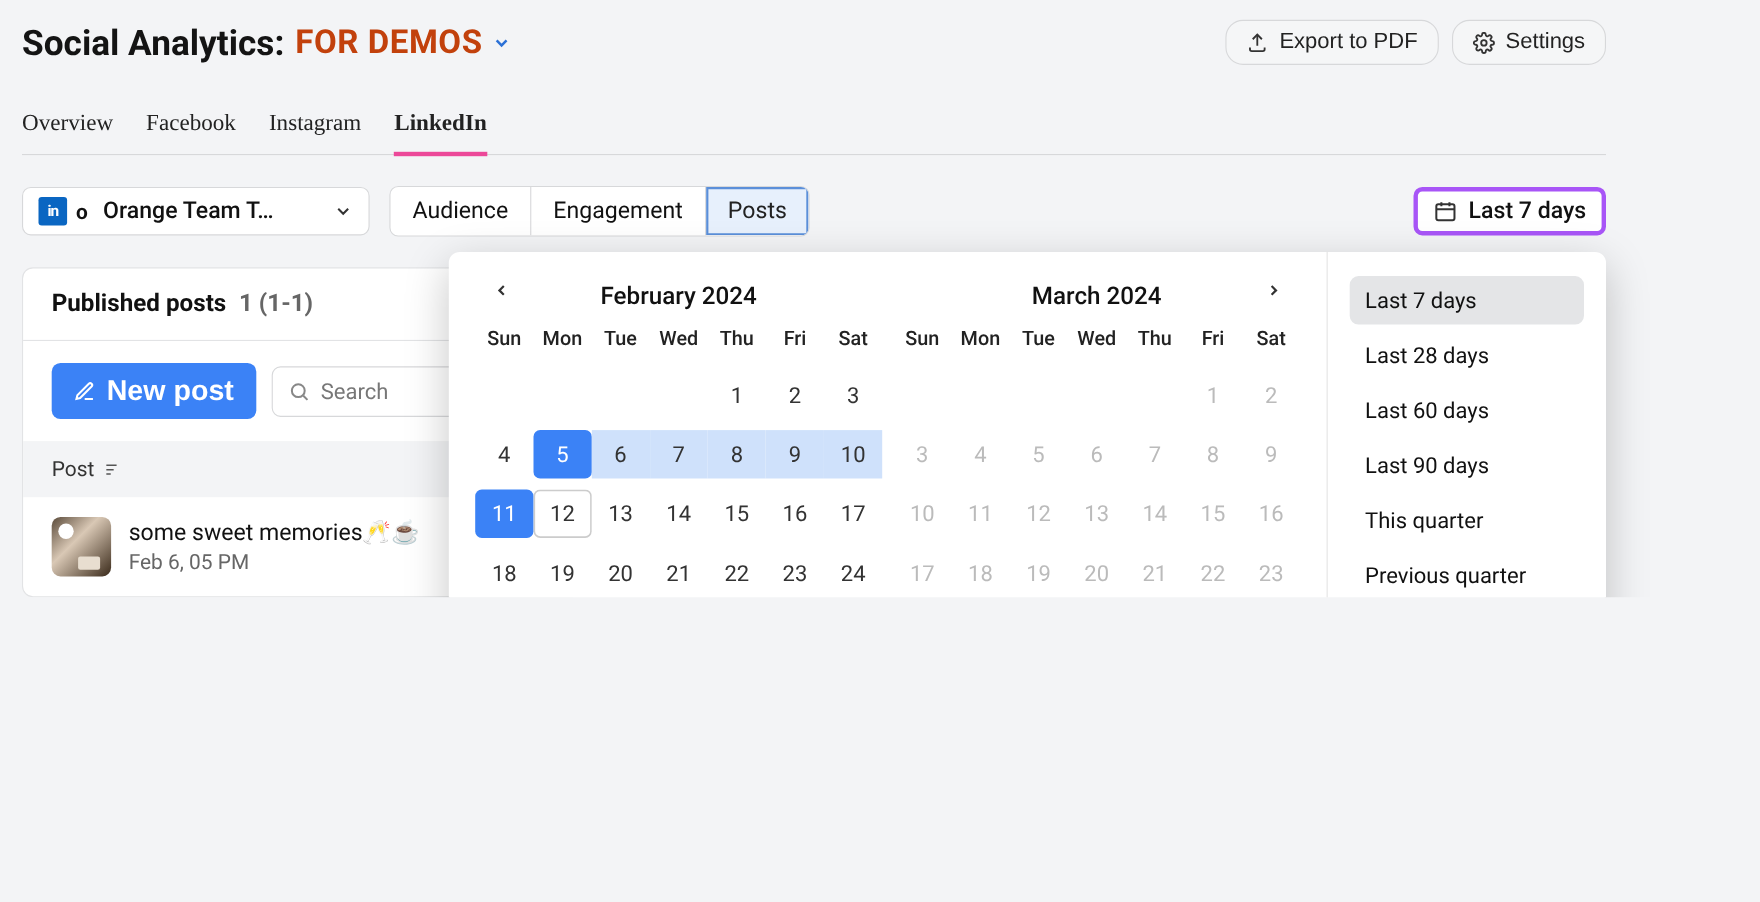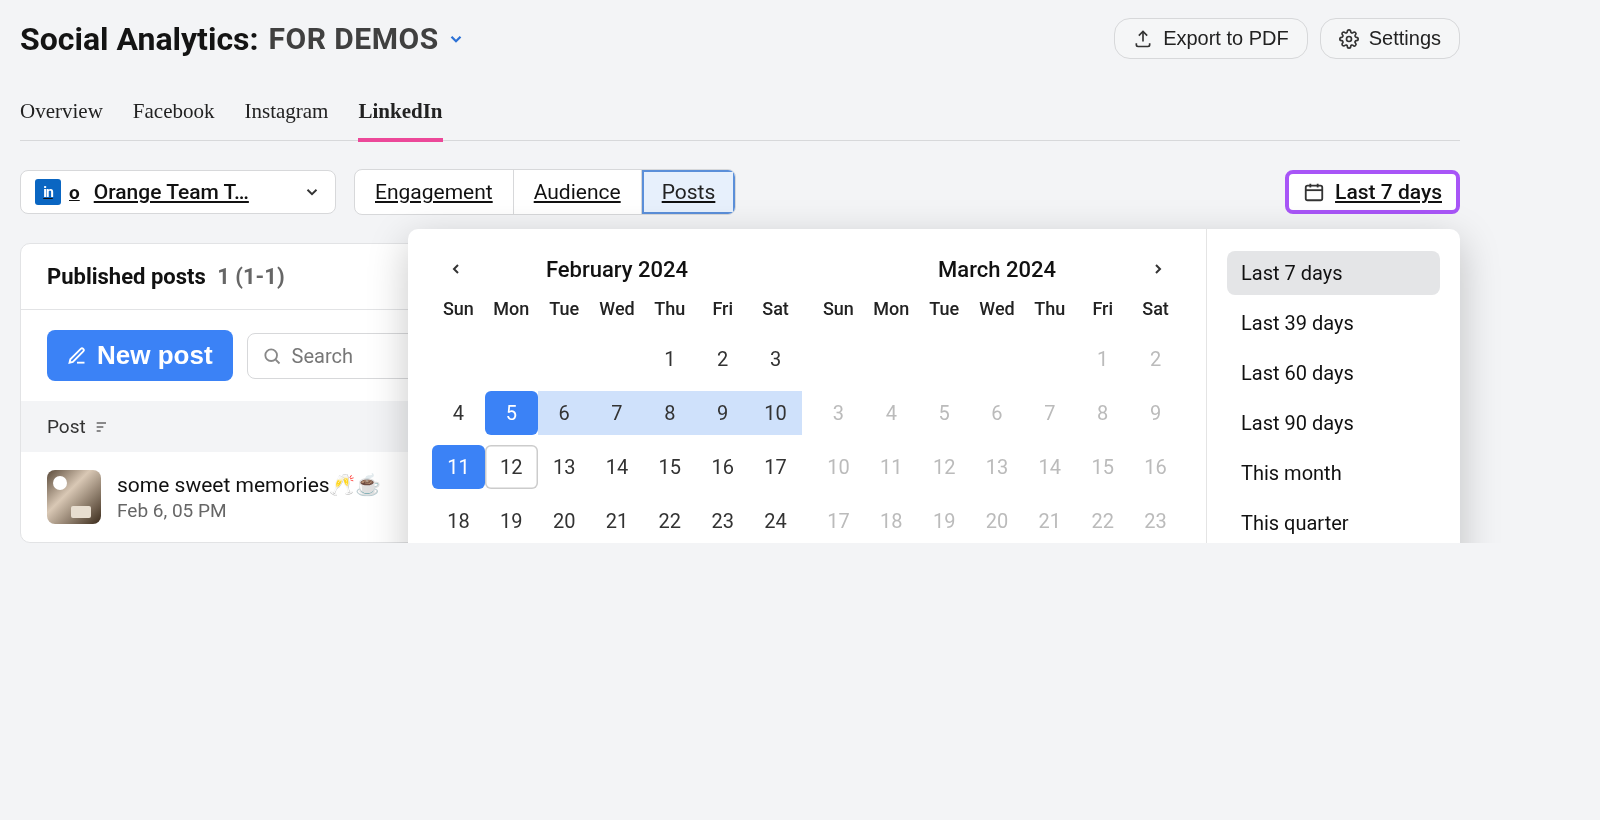--- a/index.html
+++ b/index.html
@@ -32,7 +32,7 @@
 .page-subtitle {
   font-size: 30px;
   font-weight: 700;
-  color: #404040;
+  color: #c2410c;
   letter-spacing: 0.5px;
   display: flex;
   align-items: center;

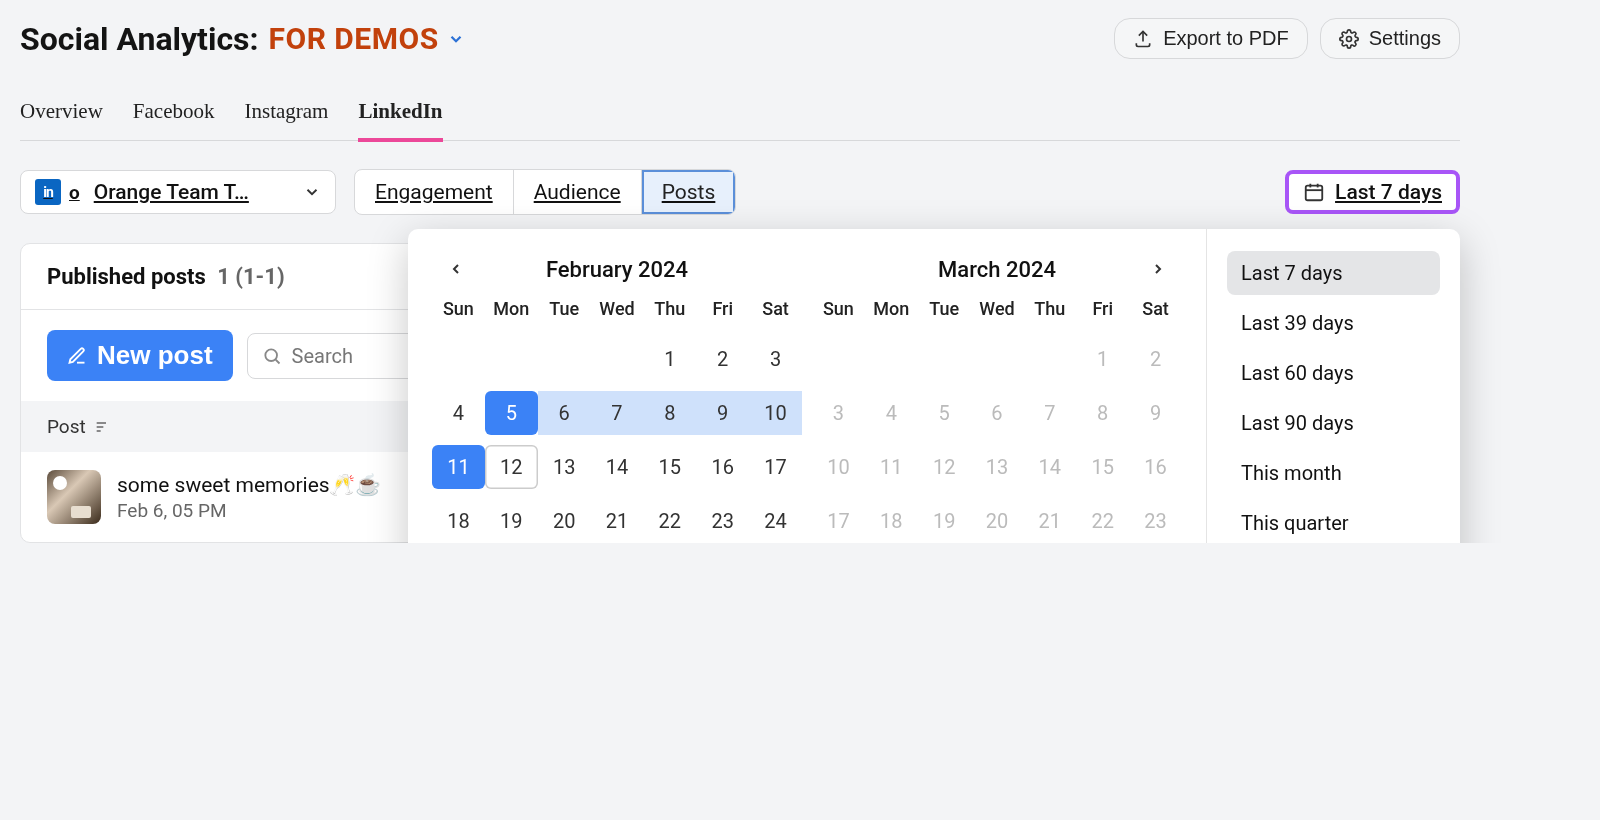--- a/index.html
+++ b/index.html
@@ -78,7 +78,6 @@
   justify-content: space-between;
   margin-top: 28px;
   position: relative;
-  text-decoration: underline;
 }
 .controls-left {
   display: flex;

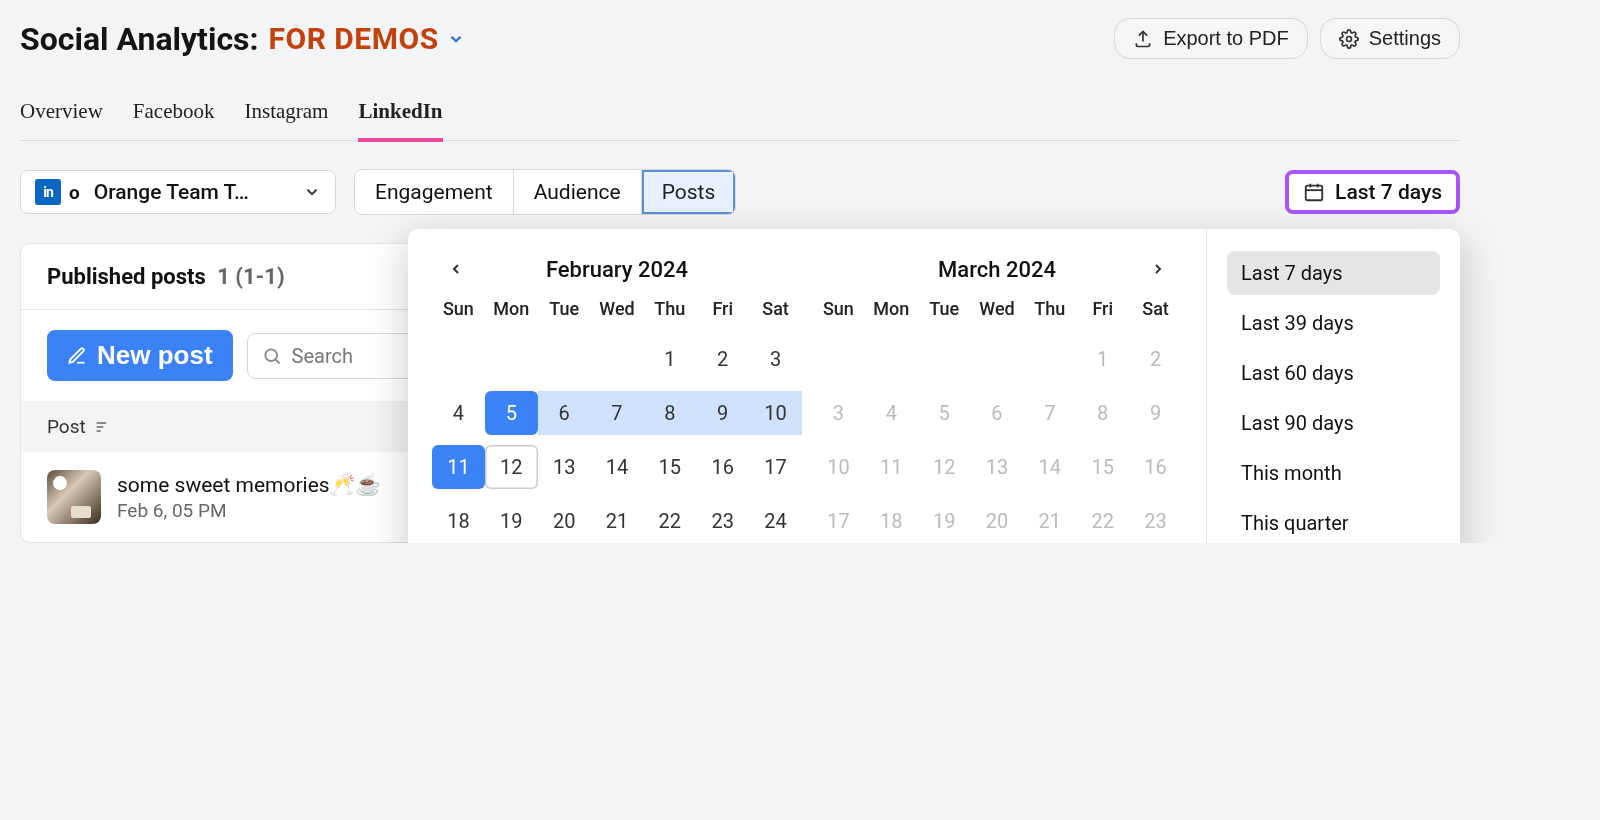--- a/index.html
+++ b/index.html
@@ -362,8 +362,8 @@
         </span>
       </div>
       <div class="seg" id="seg">
+          <div class="seg-item">Audience</div>
           <div class="seg-item">Engagement</div>
-          <div class="seg-item">Audience</div>
           <div class="seg-item active">Posts</div>
         </div>
     </div>

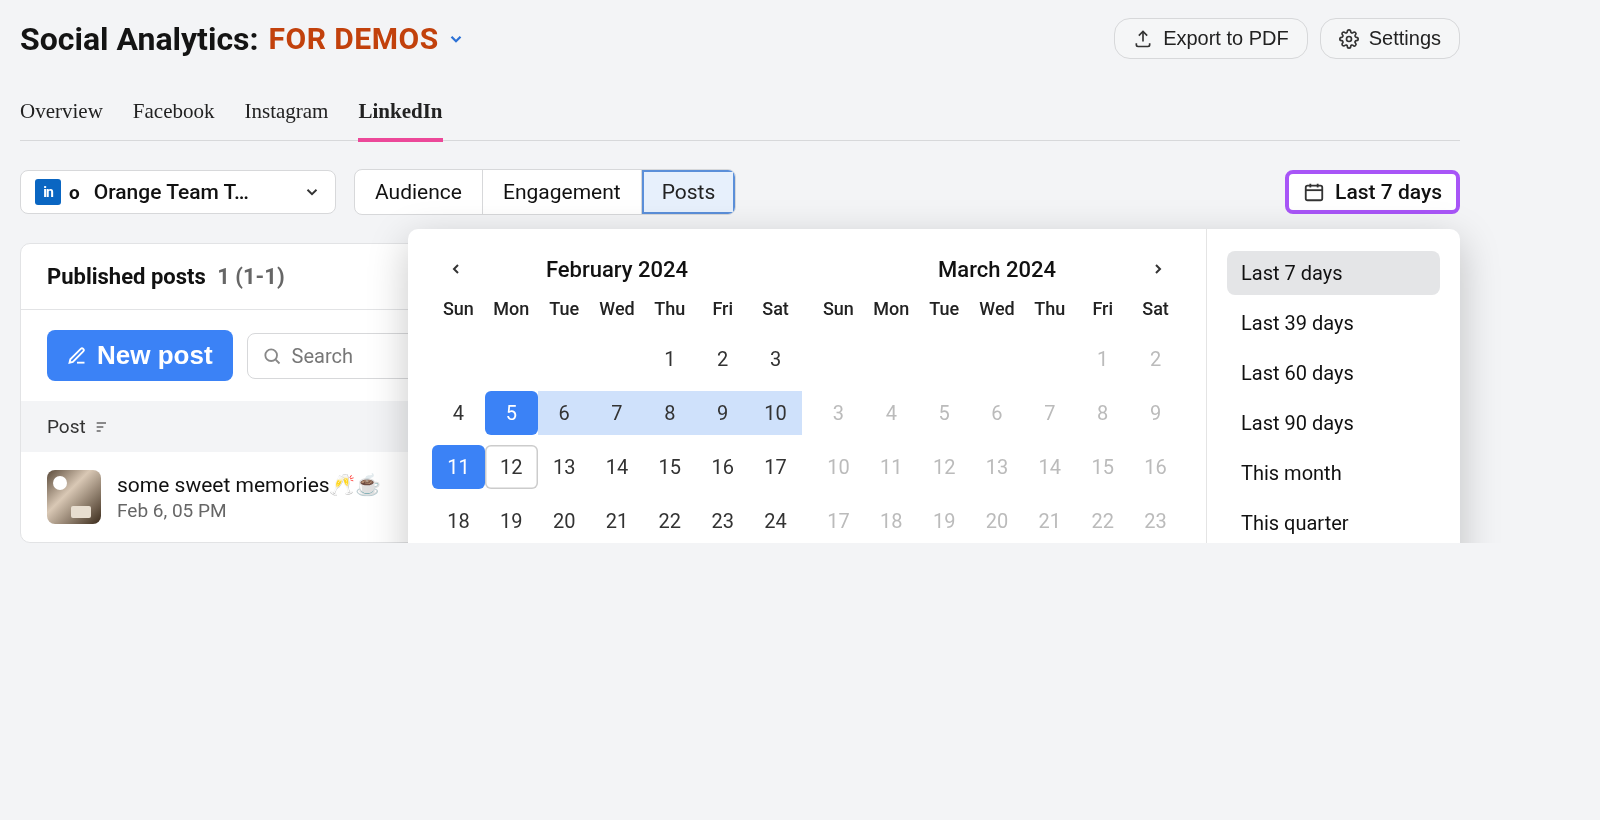--- a/index.html
+++ b/index.html
@@ -247,7 +247,7 @@
 }
 .cal { width: 370px; }
 .month-nav {
-  display:flex; align-items:center; justify-content:center;
+  display:flex; align-items:flex-end; justify-content:center;
   position:relative; padding: 6px 0 16px 0;
   font-size: 22px; font-weight: 500;
 }

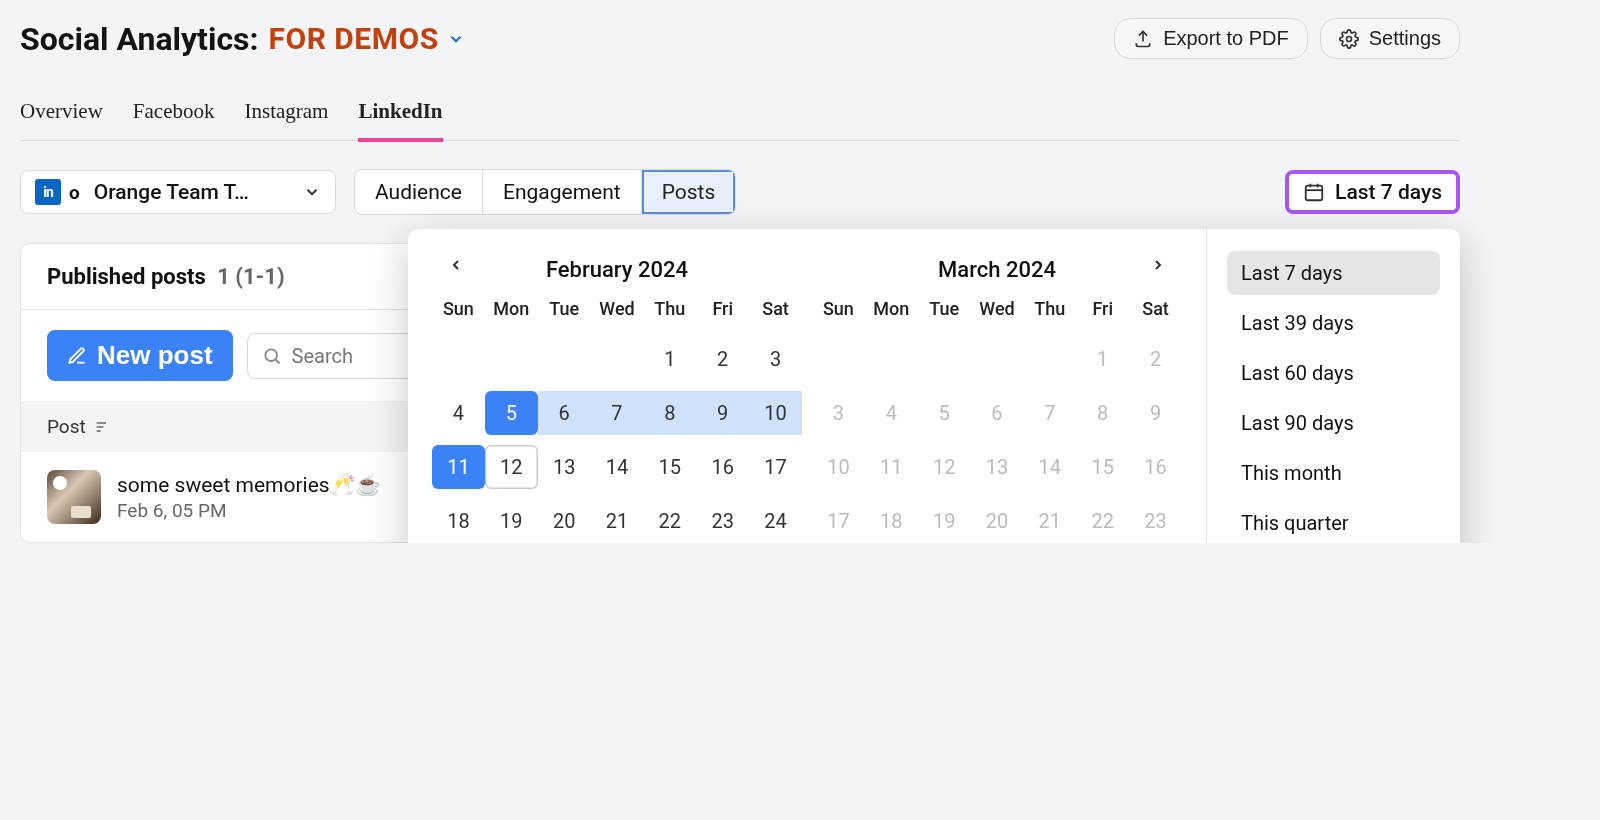--- a/index.html
+++ b/index.html
@@ -500,7 +500,7 @@
       </div>
       <div class="presets" id="presets">
       <div class="preset active">Last 7 days</div>
-          <div class="preset">Last 39 days</div>
+          <div class="preset">Last 28 days</div>
           <div class="preset">Last 60 days</div>
           <div class="preset">Last 90 days</div>
           <div class="preset">This month</div>

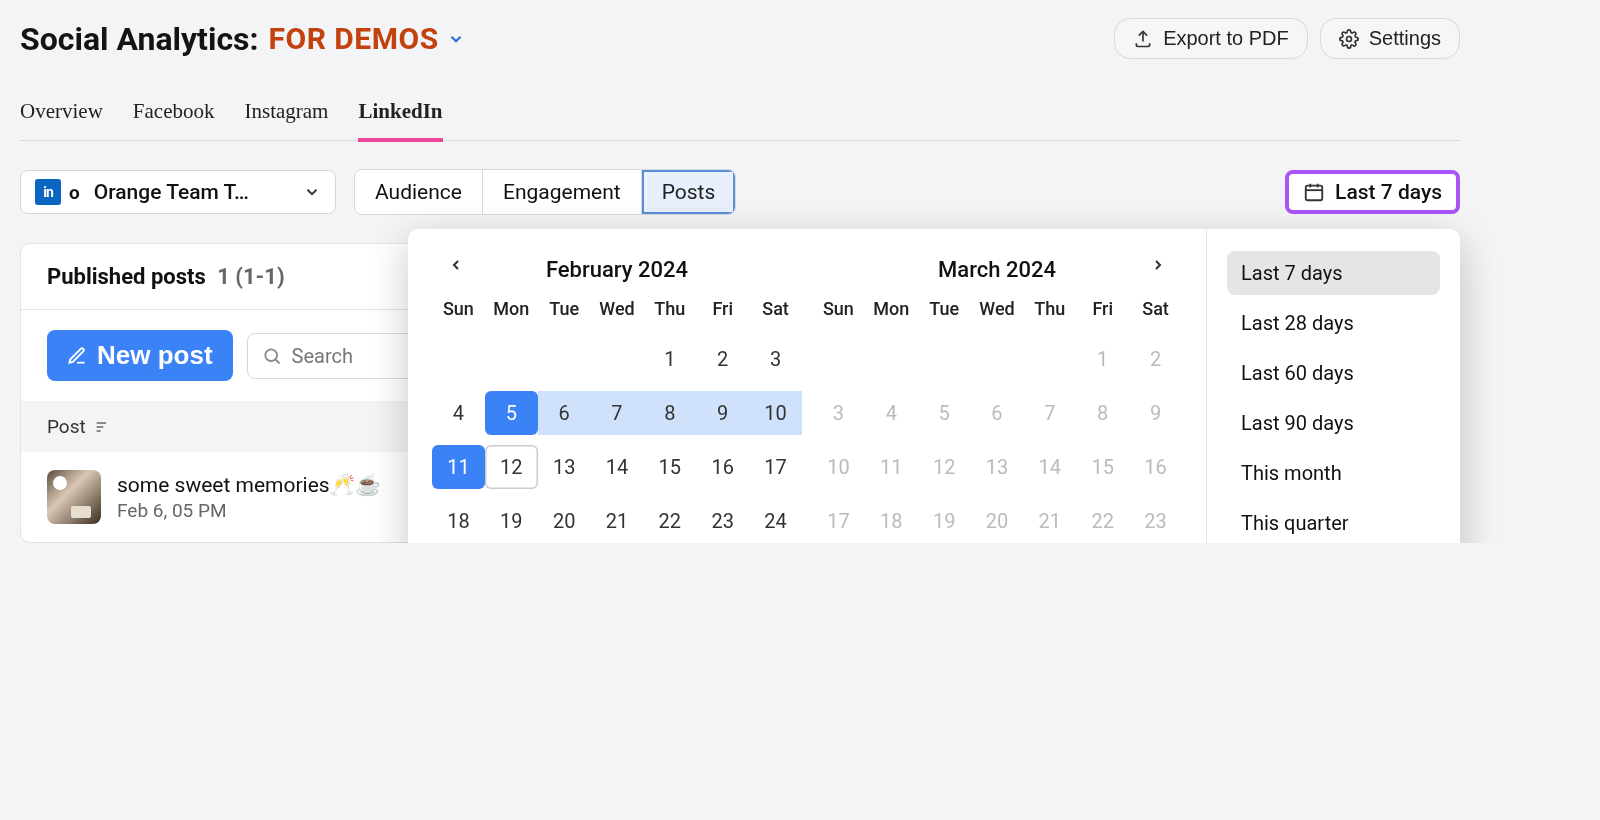--- a/index.html
+++ b/index.html
@@ -503,7 +503,6 @@
           <div class="preset">Last 28 days</div>
           <div class="preset">Last 60 days</div>
           <div class="preset">Last 90 days</div>
-          <div class="preset">This month</div>
           <div class="preset">This quarter</div>
           <div class="preset">Previous quarter</div>
           <div class="preset">This year</div>

